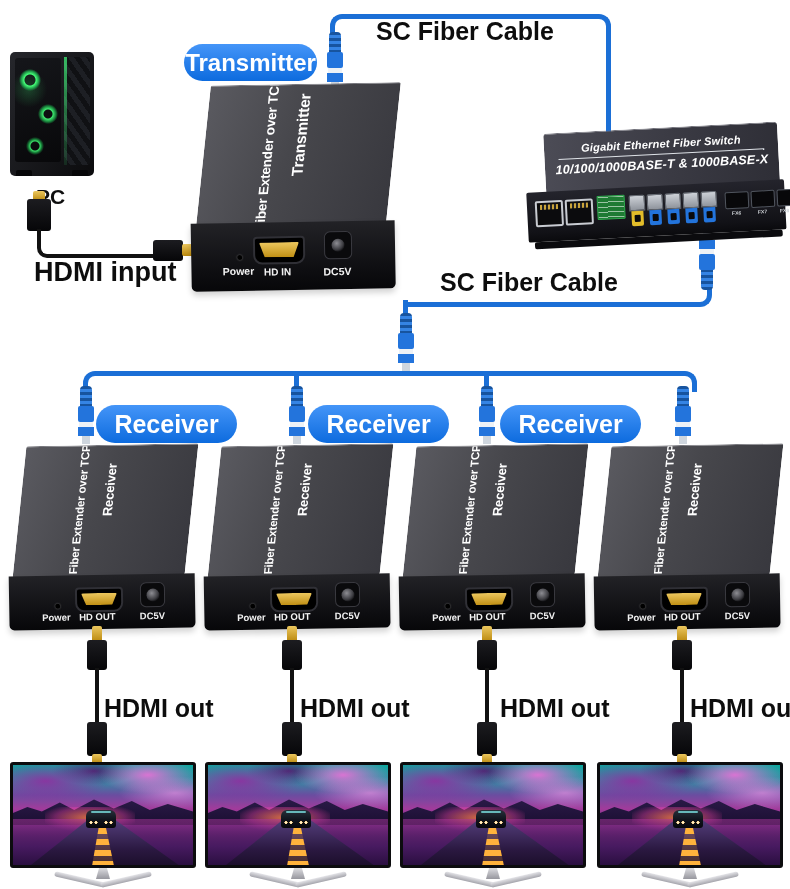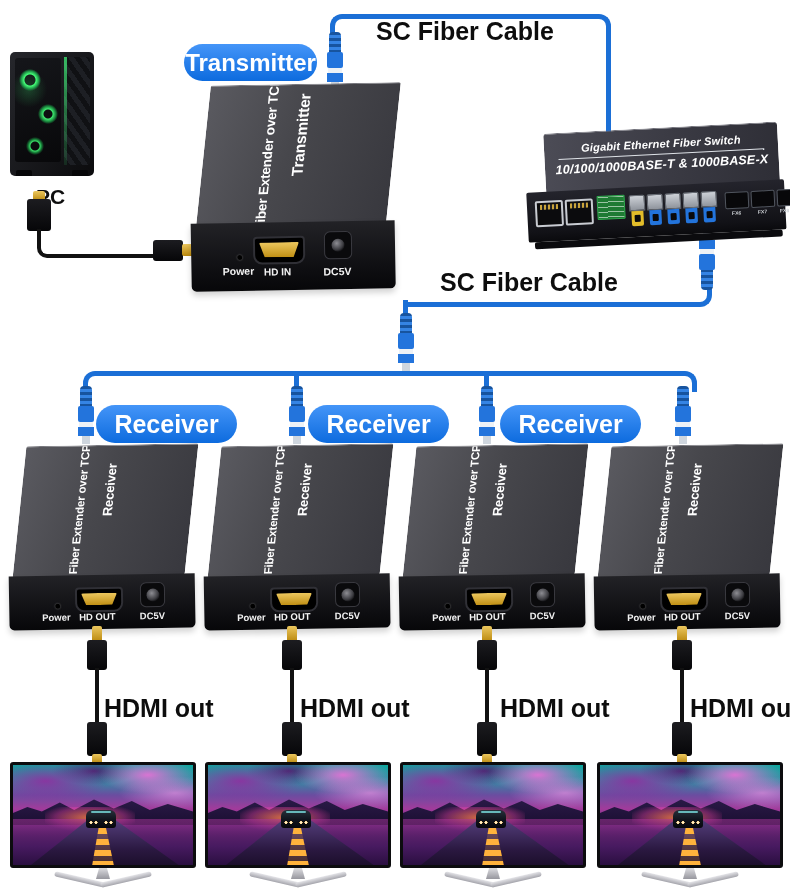--- a/index.html
+++ b/index.html
@@ -220,6 +220,7 @@
   <div id="pc-cable-l"></div>
   <div class="plug" style="left:153px;top:240px;width:30px;height:21px;"></div>
   <div class="gold" style="left:182px;top:244px;width:12px;height:12px;"></div>
+  <div class="biglbl" style="left:34px;top:257px;font-size:27px;">HDMI input</div>
 
   <div class="pill" style="left:184px;top:44px;width:133px;height:37px;font-size:24px;line-height:37px;">Transmitter</div>
 

